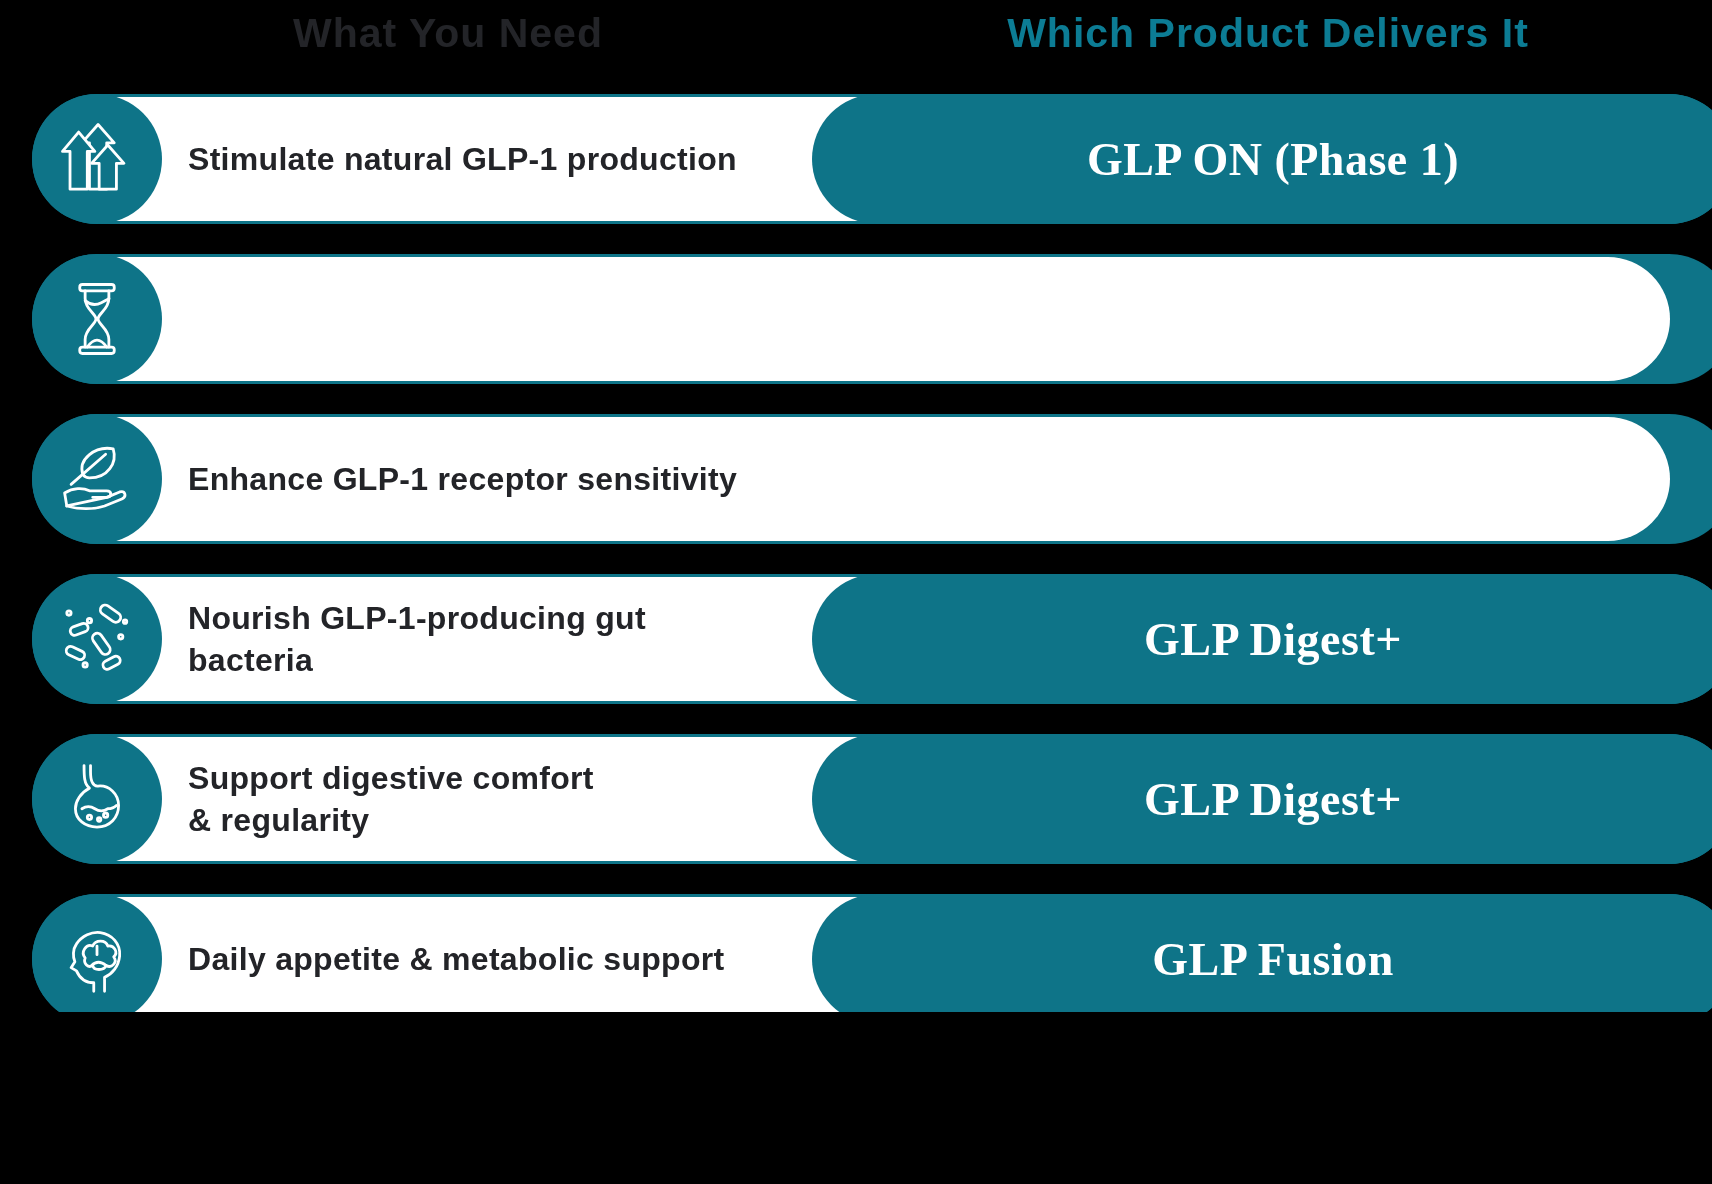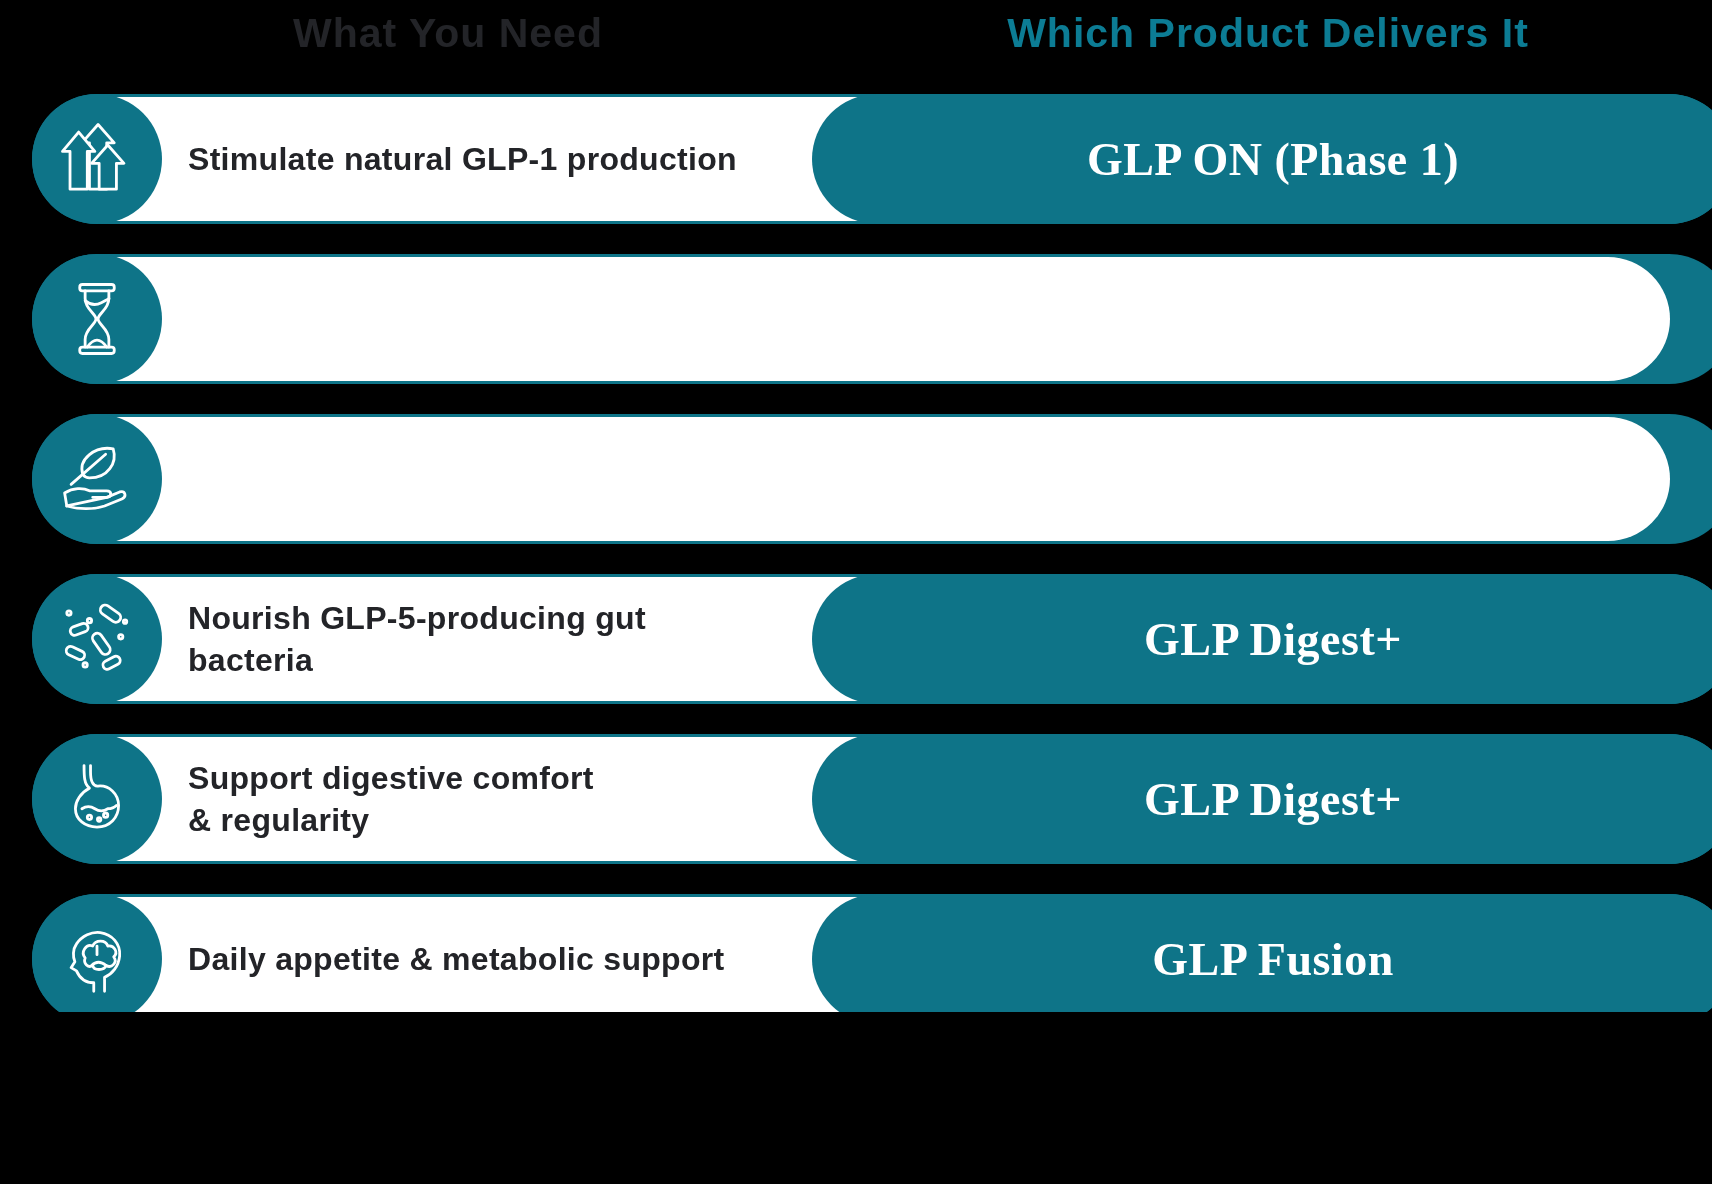--- a/index.html
+++ b/index.html
@@ -111,6 +111,7 @@
         <path d="M47,55 L59,50 C64,48.5 66,54 61,56.5 L45,63 C35,66.5 20,66 10,63 Z"></path>
       </svg>
     </div>
+    <div class="need">Enhance GLP-1 receptor sensitivity</div>
   </div>
 
   <div class="row r3">

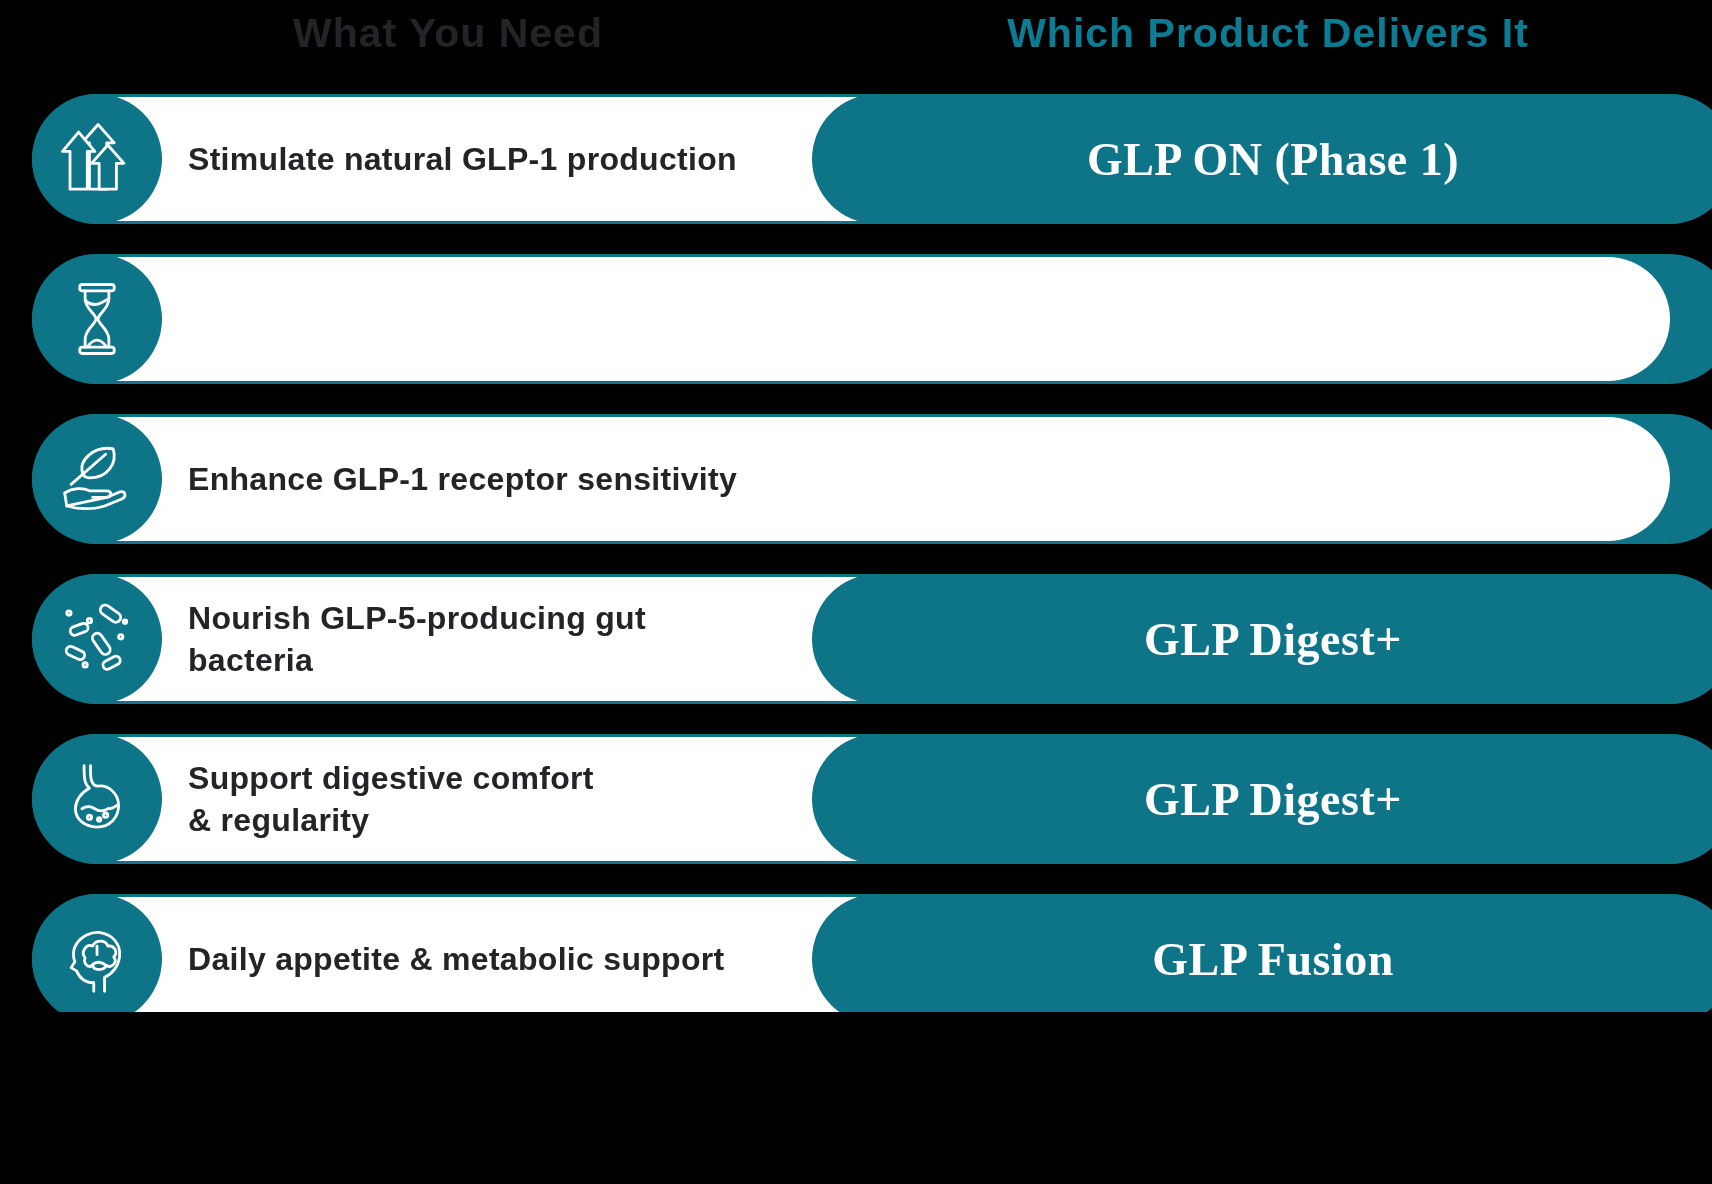--- a/index.html
+++ b/index.html
@@ -134,7 +134,7 @@
         <circle cx="64" cy="22" r="1.6"></circle>
       </svg>
     </div>
-    <div class="need">Nourish GLP-5-producing gut
+    <div class="need">Nourish GLP-1-producing gut
 bacteria</div>
   </div>
 

